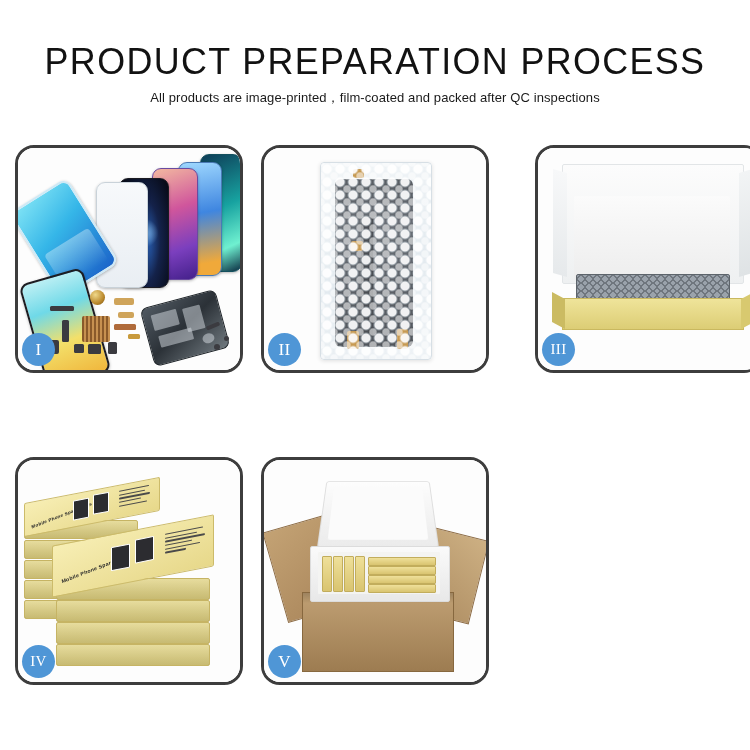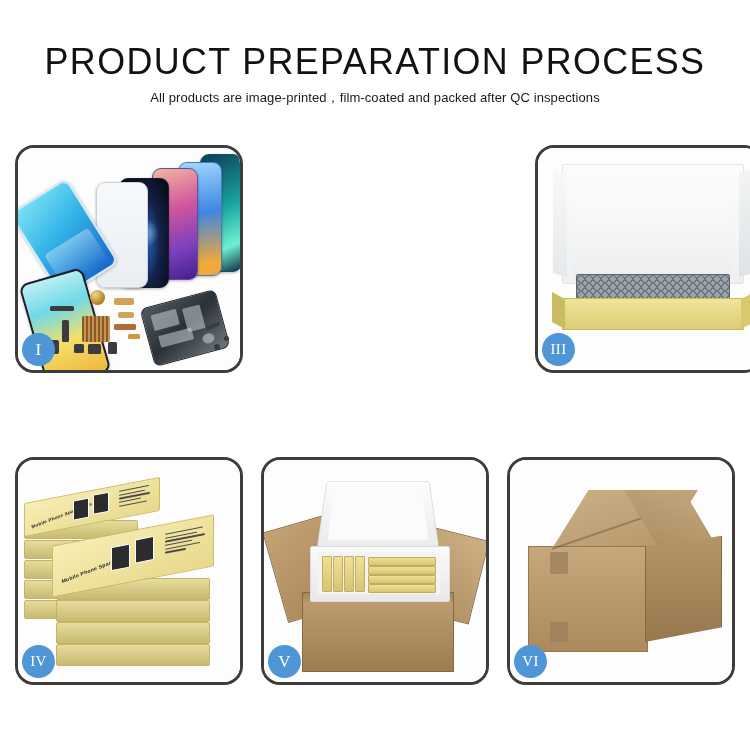--- a/index.html
+++ b/index.html
@@ -242,6 +242,22 @@
       </div>
     </div>
 
+    <div class="cell c1">
+      <div class="panel">
+        <div class="stage">
+          <div class="wrapbag">
+            <div class="screen-in"></div>
+            <div class="tab-g" style="left:32px;top:6px;width:11px;height:9px;"></div>
+            <div class="tab-g" style="left:30px;top:78px;width:12px;height:10px;"></div>
+            <div class="tab-g" style="left:26px;top:168px;width:12px;height:18px;"></div>
+            <div class="tab-g" style="left:76px;top:166px;width:11px;height:20px;"></div>
+            <div class="bubbles"></div>
+            <div class="bubbles2"></div>
+          </div>
+        </div>
+        <div class="badge">II</div>
+      </div>
+    </div>
 
     <div class="cell c2">
       <div class="panel">

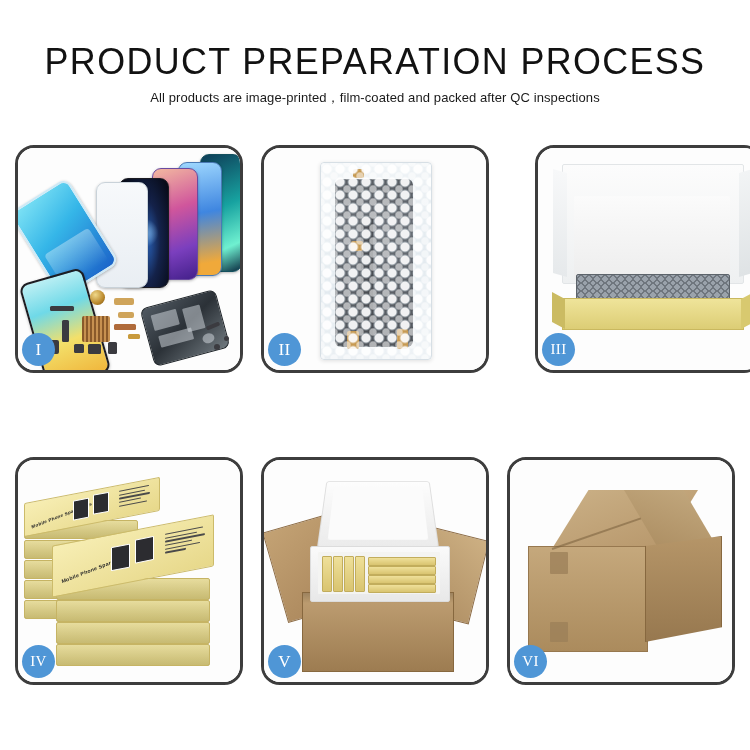--- a/index.html
+++ b/index.html
@@ -361,22 +361,6 @@
       </div>
     </div>
 
-    <div class="cell c5">
-      <div class="panel">
-        <div class="stage">
-          <div class="c6">
-            <div class="c6-top"></div>
-            <div class="c6-topR"></div>
-            <div class="c6-front"></div>
-            <div class="c6-side"></div>
-            <div class="seam" style="left:24px;top:58px;width:94px;height:2px;transform:rotate(-19deg);transform-origin:left center;"></div>
-            <div class="tape" style="left:22px;top:62px;width:18px;height:22px;"></div>
-            <div class="tape" style="left:22px;top:132px;width:18px;height:20px;"></div>
-          </div>
-        </div>
-        <div class="badge wide">VI</div>
-      </div>
-    </div>
 
   </div>
 </div>

